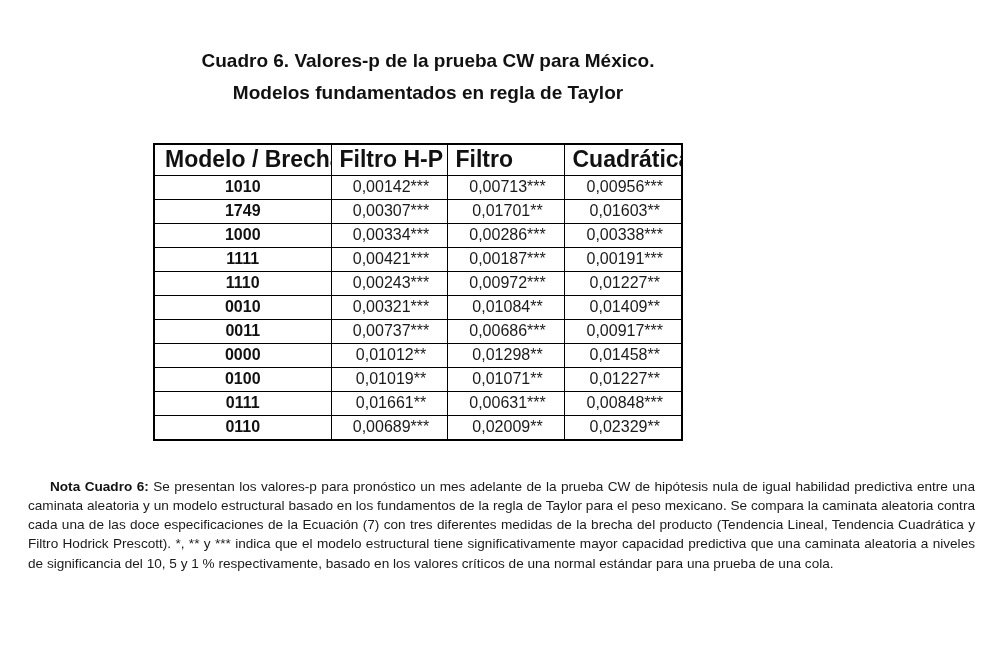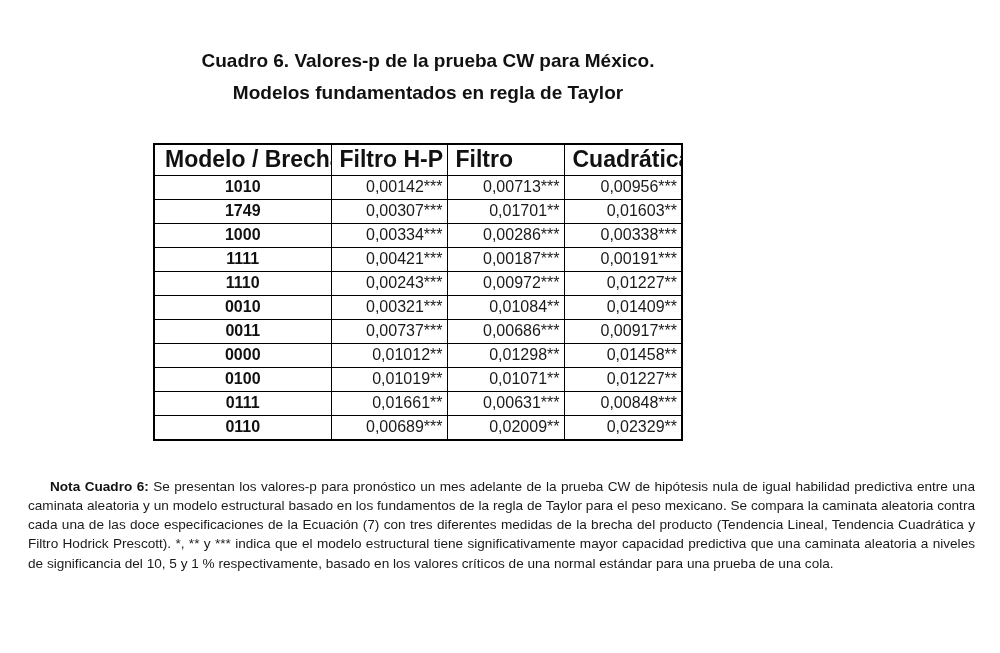--- a/index.html
+++ b/index.html
@@ -48,7 +48,7 @@
   table.pvalues td {
     font-size: 16px;
     padding: 1px 4px 2px 8px;
-    text-align: right;
+    text-align: center;
   }
   table.pvalues td.model {
     text-align: center;

